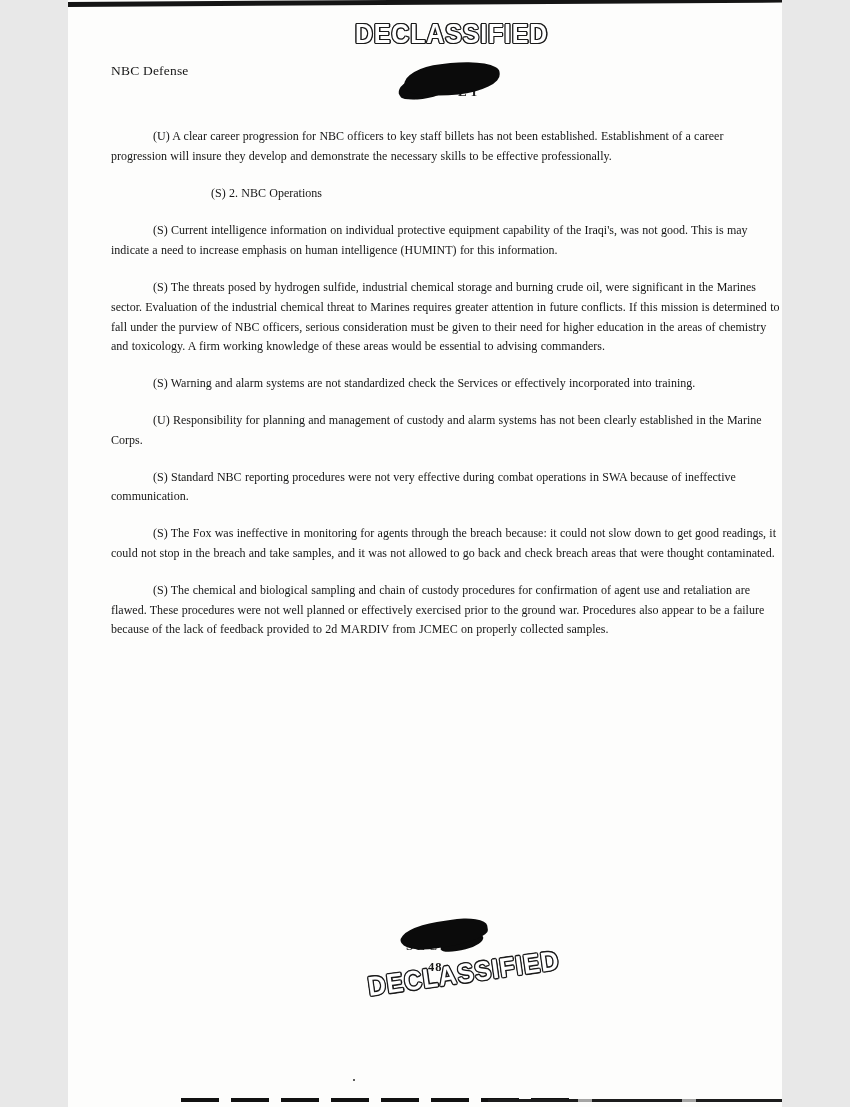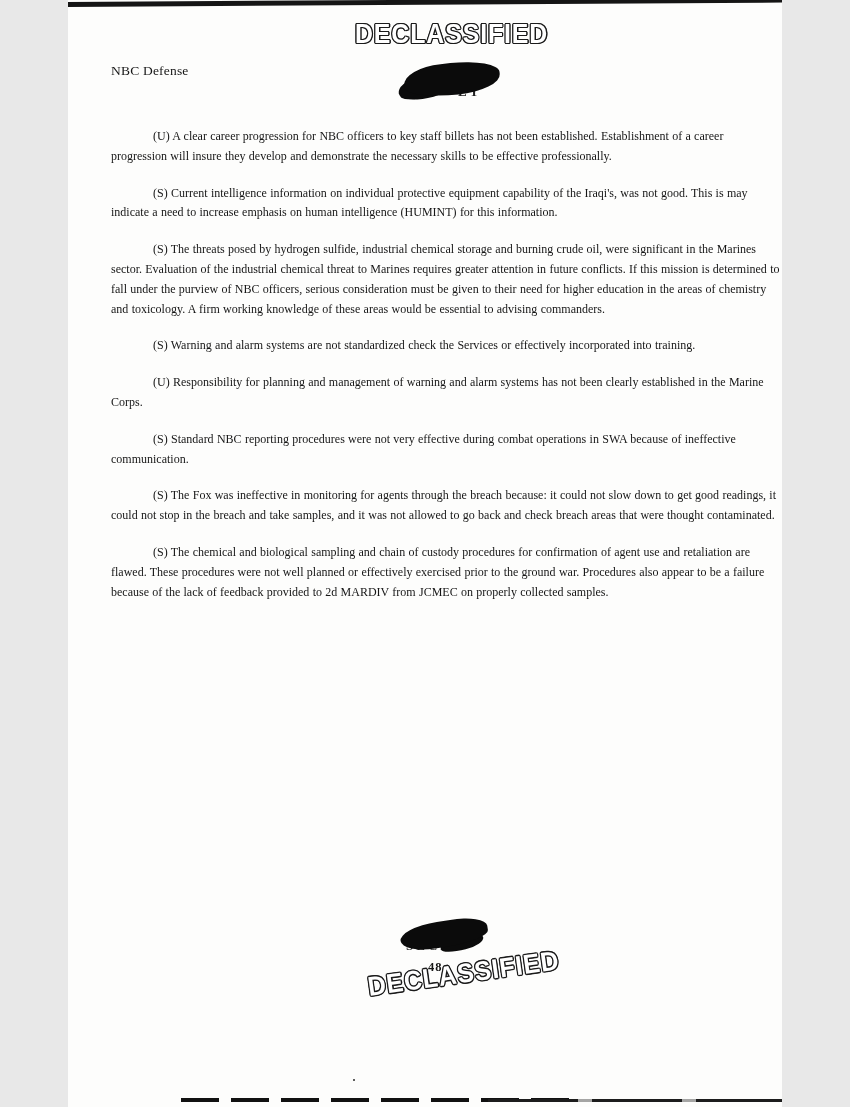--- a/index.html
+++ b/index.html
@@ -119,6 +119,7 @@
 
   <div class="body-text">
     <p class="para">(U) A clear career progression for NBC officers to key staff billets has not been established.  Establishment of a career progression will insure they develop and demonstrate the necessary skills to be effective professionally.</p>
+    <p class="para heading">(S) 2.  NBC Operations</p>
     <p class="para">(S) Current intelligence information on individual protective equipment capability of the Iraqi's, was not good.  This is may indicate a need to increase emphasis on human intelligence (HUMINT) for this information.</p>
     <p class="para">(S) The threats posed by hydrogen sulfide, industrial chemical storage and burning crude oil, were significant in the Marines sector.  Evaluation of the industrial chemical threat to Marines requires greater attention in future conflicts.  If this mission is determined to fall under the purview of NBC officers, serious consideration must be given to their need for higher education in the areas of chemistry and toxicology.  A firm working knowledge of these areas would be essential to advising commanders.</p>
     <p class="para">(S) Warning and alarm systems are not standardized check the Services or effectively incorporated into training.</p>

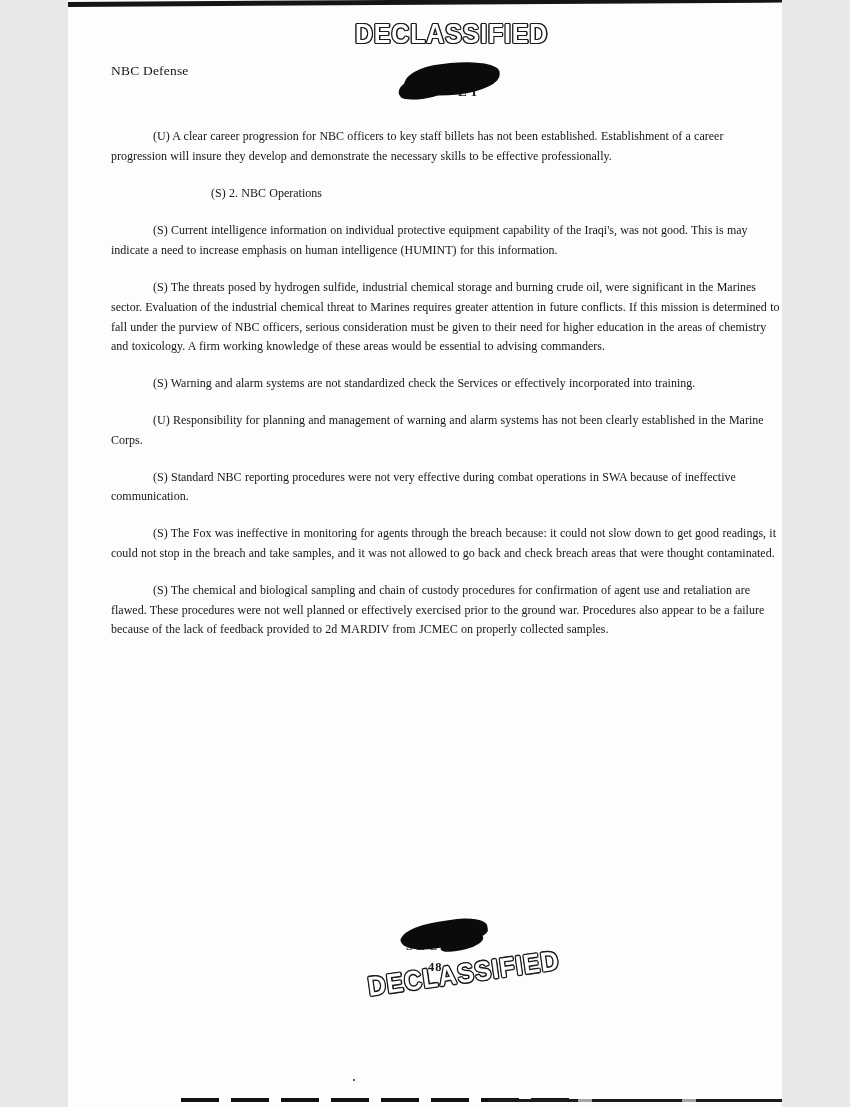--- a/index.html
+++ b/index.html
@@ -123,7 +123,7 @@
     <p class="para">(S) Current intelligence information on individual protective equipment capability of the Iraqi's, was not good.  This is may indicate a need to increase emphasis on human intelligence (HUMINT) for this information.</p>
     <p class="para">(S) The threats posed by hydrogen sulfide, industrial chemical storage and burning crude oil, were significant in the Marines sector.  Evaluation of the industrial chemical threat to Marines requires greater attention in future conflicts.  If this mission is determined to fall under the purview of NBC officers, serious consideration must be given to their need for higher education in the areas of chemistry and toxicology.  A firm working knowledge of these areas would be essential to advising commanders.</p>
     <p class="para">(S) Warning and alarm systems are not standardized check the Services or effectively incorporated into training.</p>
-    <p class="para">(U) Responsibility for planning and management of warning and alarm systems has not been clearly established in the Marine Corps.</p>
+    <p class="para">(U) Responsibility for planning and management of custody and alarm systems has not been clearly established in the Marine Corps.</p>
     <p class="para">(S) Standard NBC reporting procedures were not very effective during combat operations in SWA because of ineffective communication.</p>
     <p class="para">(S) The Fox was ineffective in monitoring for agents through the breach because: it could not slow down to get good readings, it could not stop in the breach and take samples, and it was not allowed to go back and check breach areas that were thought contaminated.</p>
     <p class="para">(S) The chemical and biological sampling and chain of custody procedures for confirmation of agent use and retaliation are flawed.  These procedures were not well planned or effectively exercised prior to the ground war.  Procedures also appear to be a failure because of the lack of feedback provided to 2d MARDIV from JCMEC on properly collected samples.</p>

